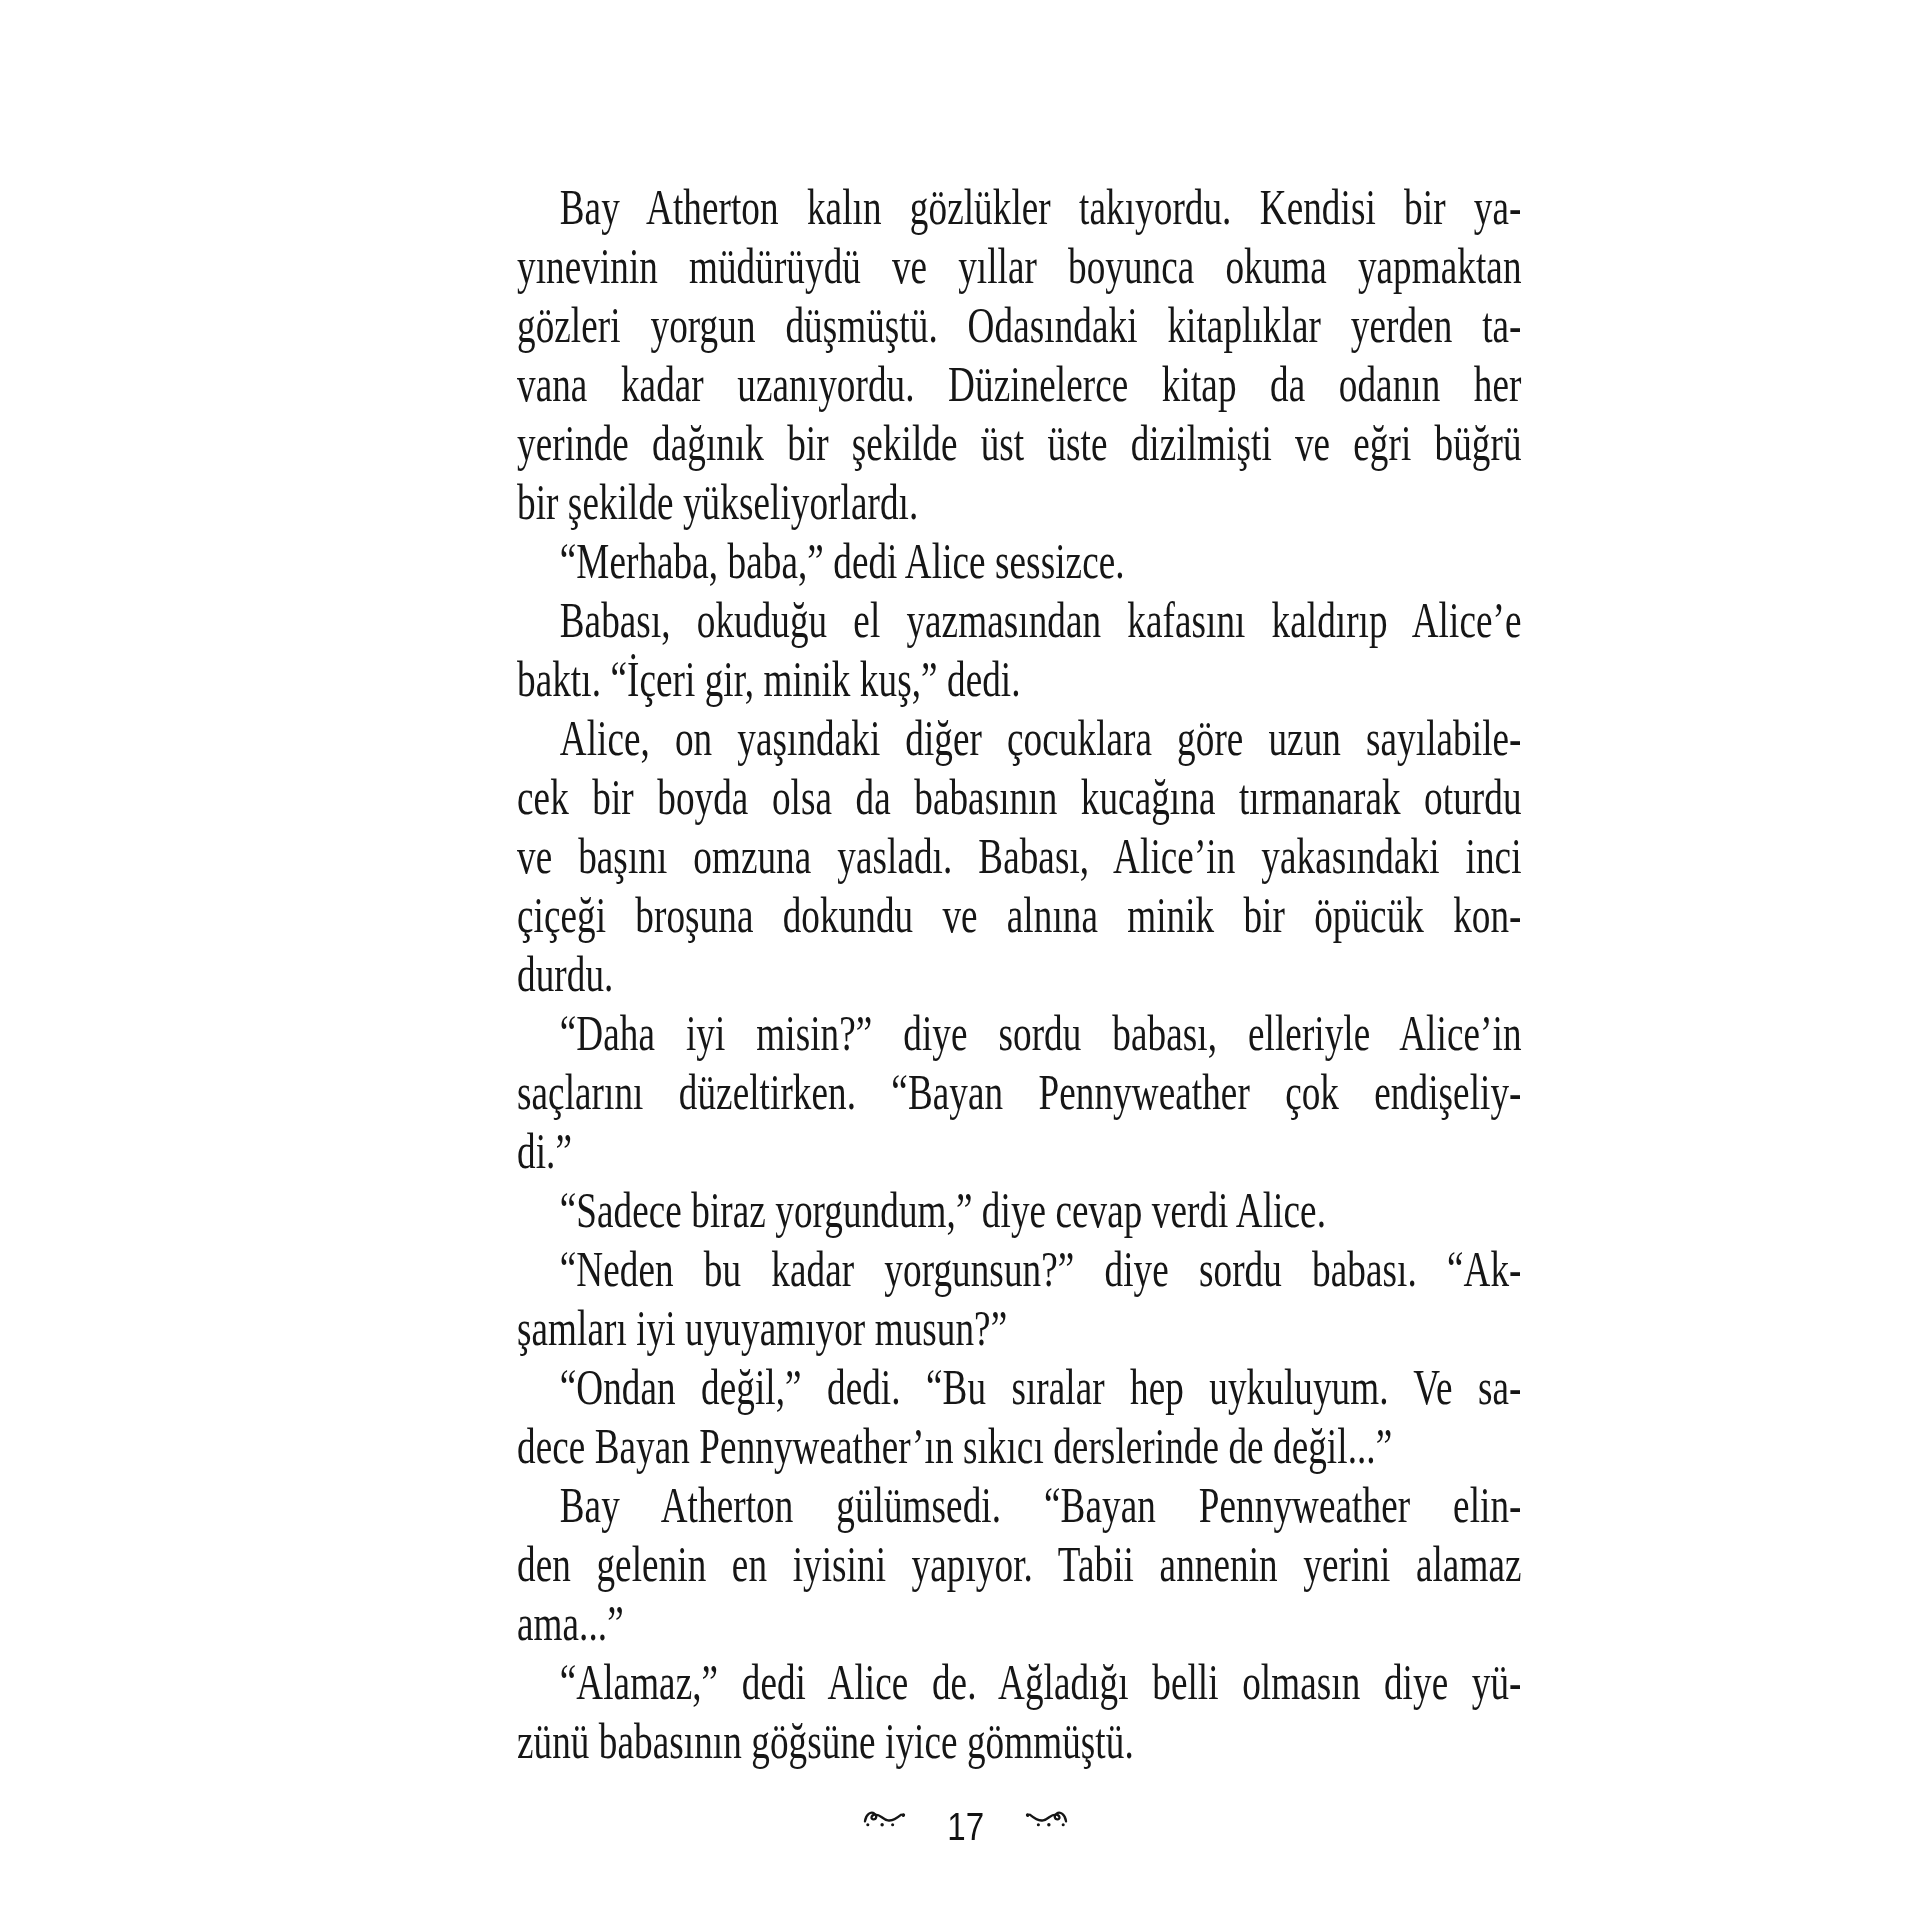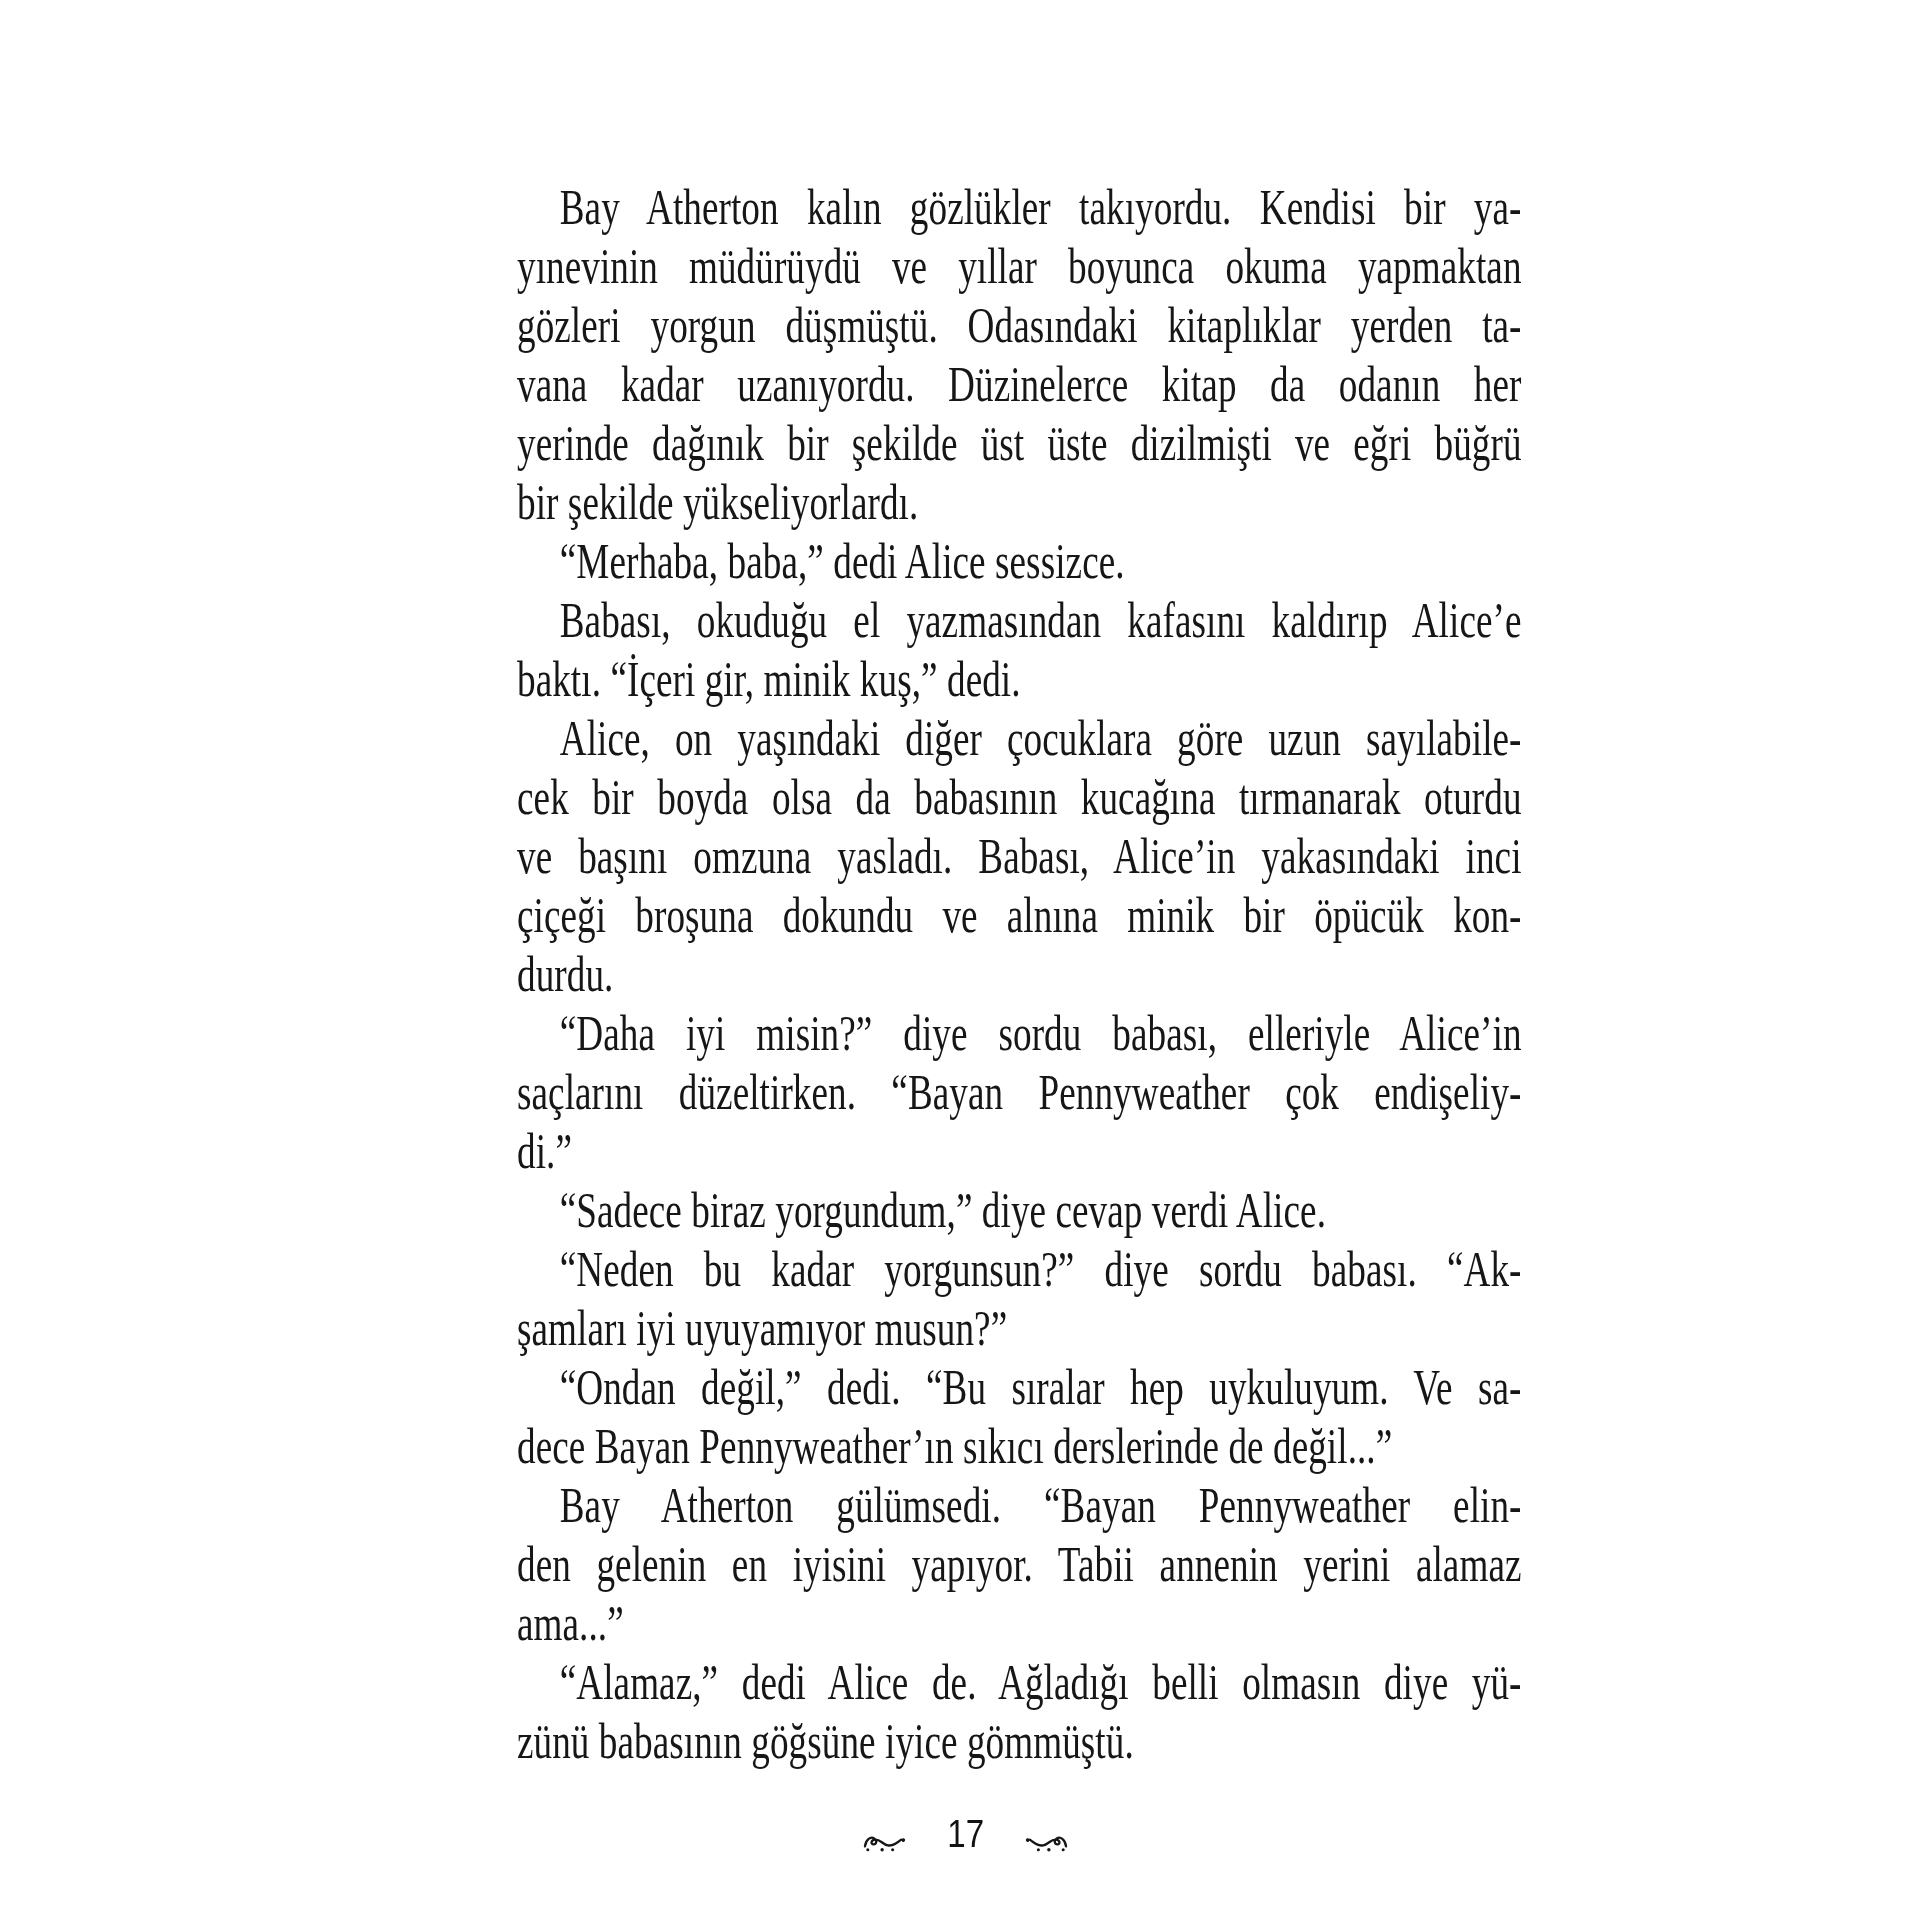--- a/index.html
+++ b/index.html
@@ -47,7 +47,7 @@
     height: 46px;
     display: flex;
     justify-content: center;
-    align-items: flex-end;
+    align-items: flex-start;
     gap: 37px;
   }
   .pagenum {

